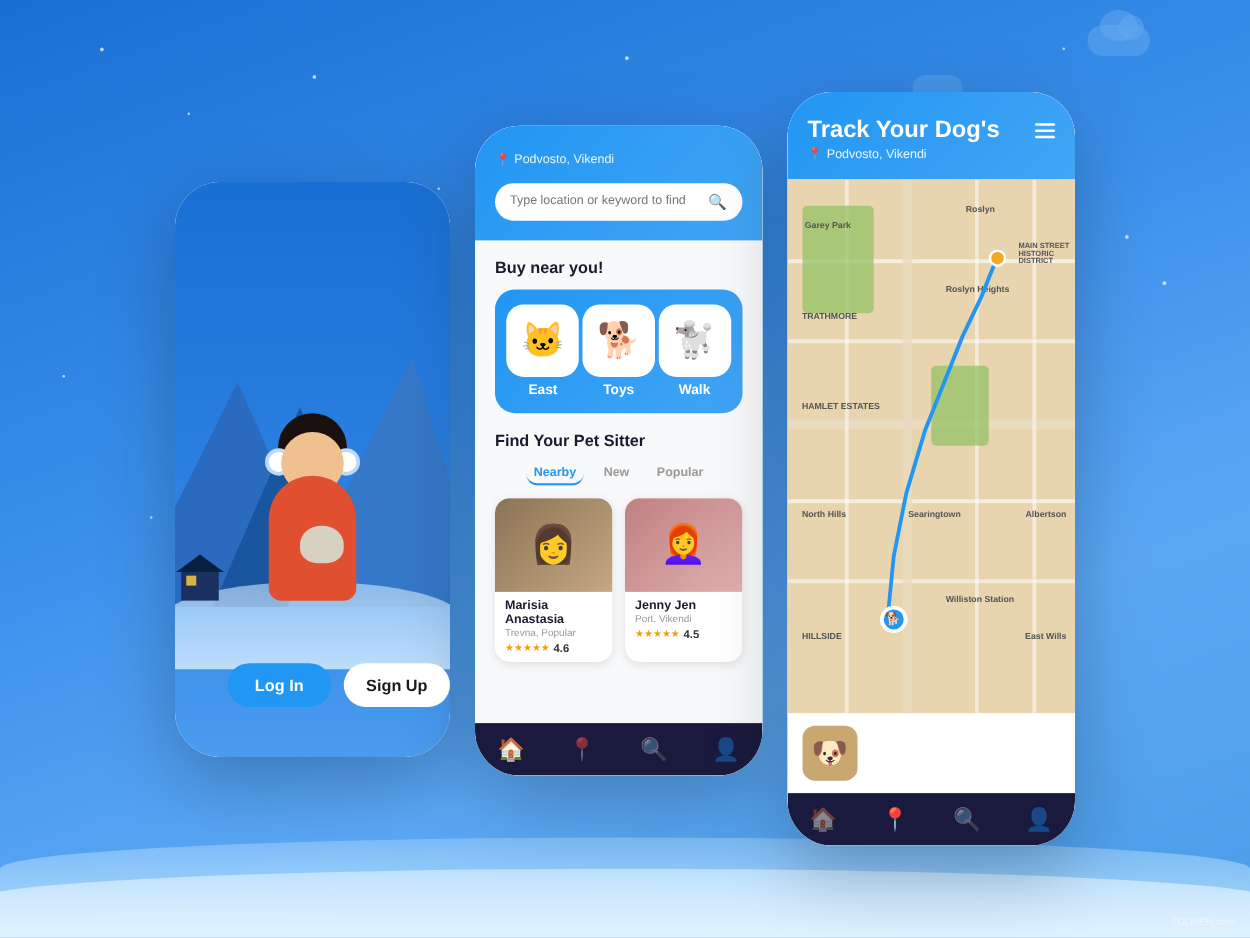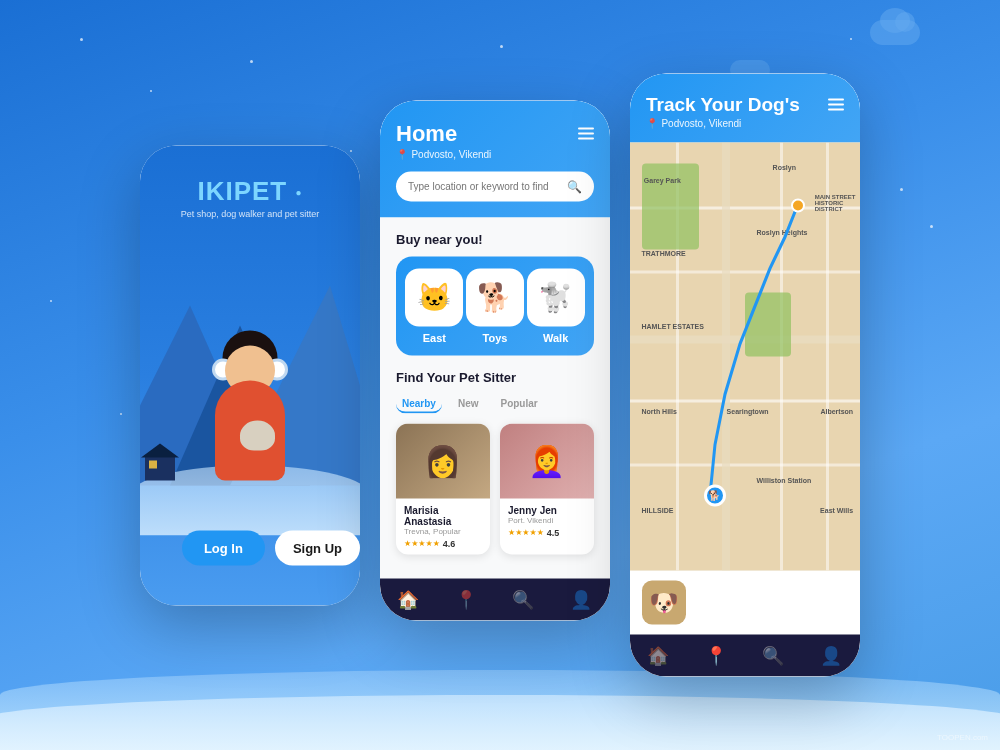--- a/index.html
+++ b/index.html
@@ -720,14 +720,6 @@
   <div class="phone phone-home">
     <div class="phone-home-inner">
       <div class="home-header">
-        <div class="home-header-top">
-          <div class="home-title">Home</div>
-          <div class="hamburger">
-            <span></span>
-              <span></span>
-              <span></span>
-          </div>
-        </div>
         <div class="home-location">
           <span>📍</span>
           <span>Podvosto, Vikendi</span>

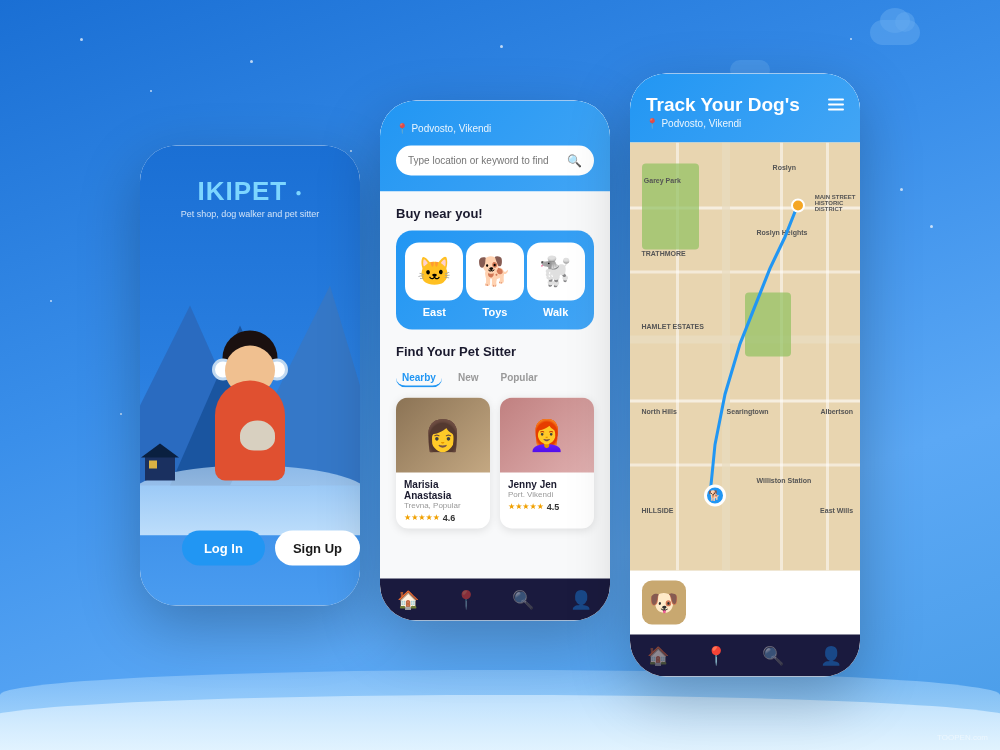--- a/index.html
+++ b/index.html
@@ -681,13 +681,6 @@
 
   <div class="phone phone-login">
     <div class="phone-login-inner">
-      <div class="login-header">
-        <div class="login-logo">
-          <span>IKI</span><span style="color:#7dd6ff;">PET</span>
-          <span style="font-size:10px;color:#7dd6ff;vertical-align:middle;">●</span>
-        </div>
-        <div class="login-subtitle">Pet shop, dog walker and pet sitter</div>
-      </div>
 
       <div class="login-illustration">
         <div class="mountain-bg">

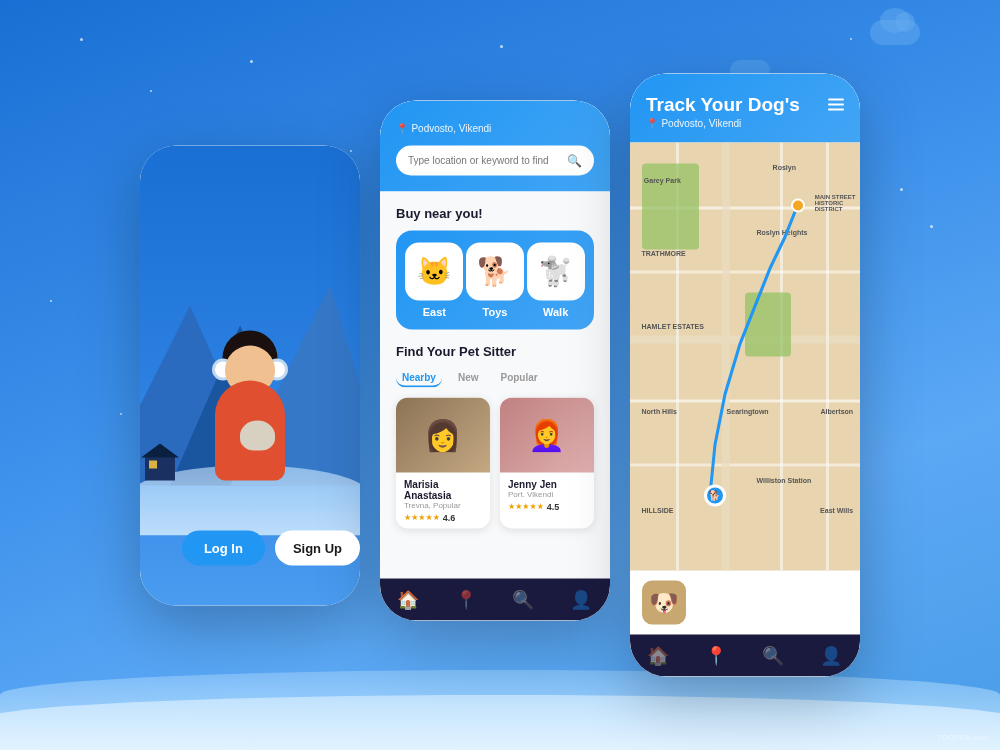--- a/index.html
+++ b/index.html
@@ -399,6 +399,7 @@
     .sitter-tab.active {
       color: #2196f3;
       border-bottom: 2px solid #2196f3;
+      margin-left: 25px;
     }
     .sitter-tab:not(.active) {
       color: #999;

